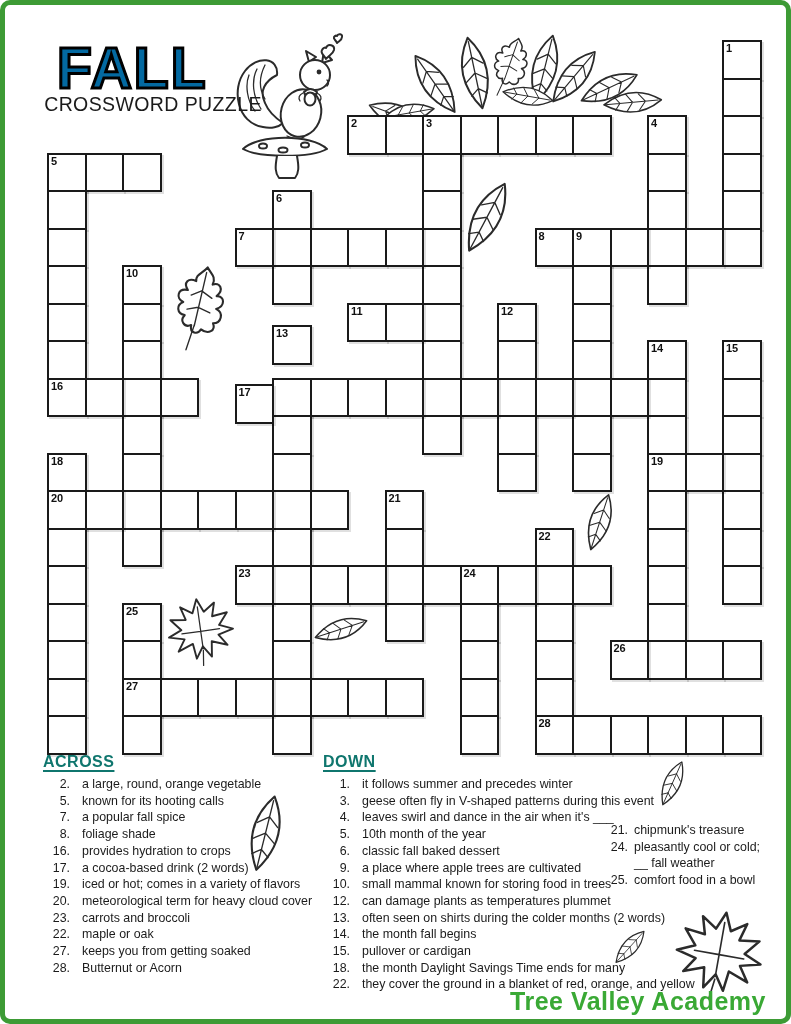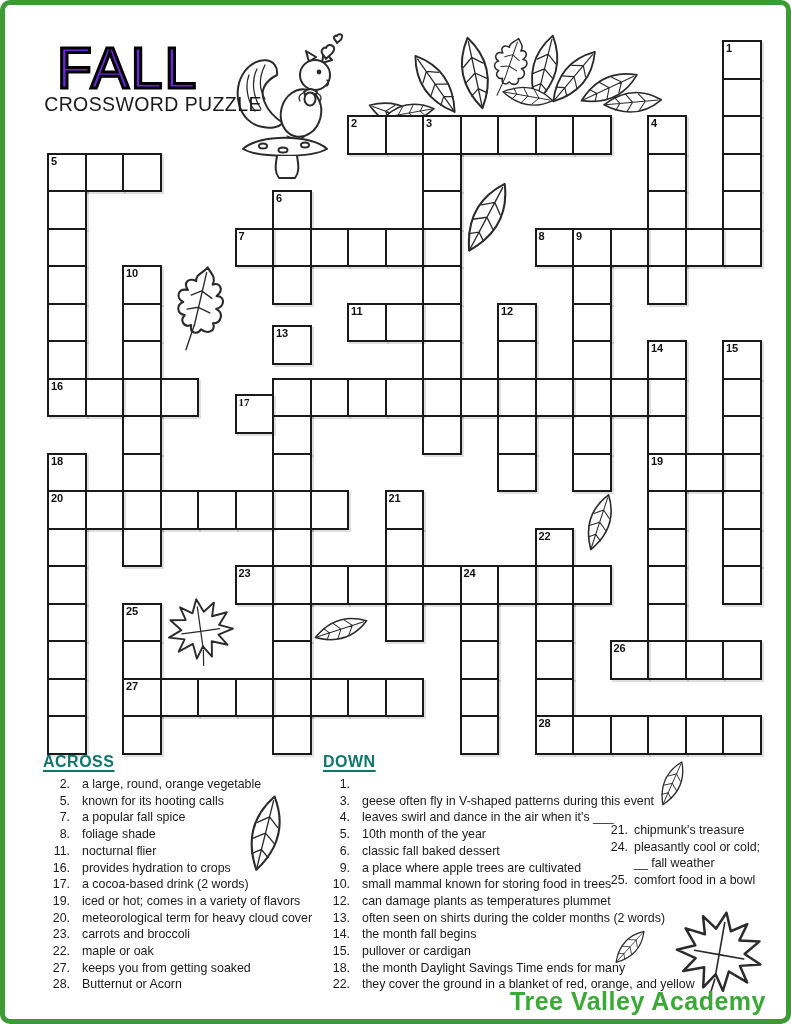--- a/index.html
+++ b/index.html
@@ -17,7 +17,7 @@
 
   .title {
     position:absolute; left:52px; top:30px; width:220px;
-    font-size:57px; font-weight:normal; letter-spacing:2px; color:#6d28d9;
+    font-size:57px; font-weight:bold; letter-spacing:2px; color:#0369a1;
     -webkit-text-stroke:3px #000; text-shadow:1px 0 0 #000, -1px 0 0 #000, 0 1px 0 #000;
   }
   .subtitle {

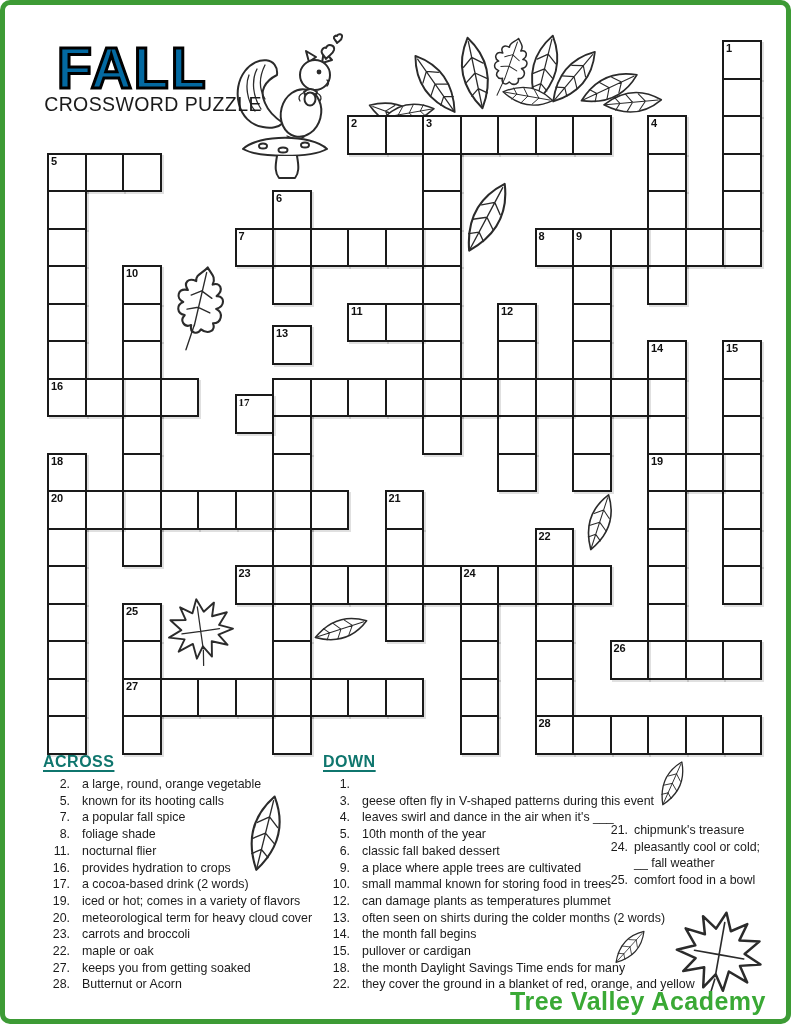--- a/index.html
+++ b/index.html
@@ -257,7 +257,7 @@
       <div class="cell" style="left: 717px; top: 560px;"></div>
       <div class="cell" style="left: 79.5px; top: 372.5px;"></div>
       <div class="cell" style="left: 154.5px; top: 372.5px;"></div>
-      <div class="cell" style="left: 229.5px; top: 389px; font-family: Liberation Serif, serif;">
+      <div class="cell" style="left: 229.5px; top: 379px;">
         <span class="cnum">17</span>
       </div>
       <div class="cell" style="left: 304.5px; top: 372.5px;"></div>

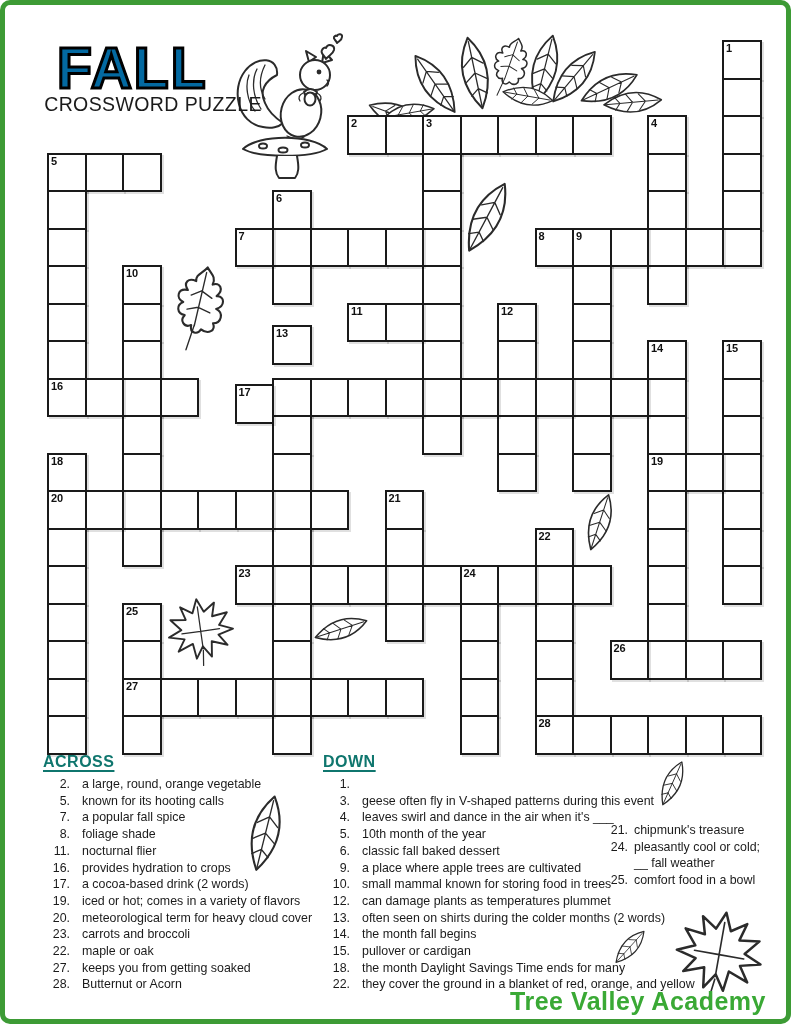--- a/index.html
+++ b/index.html
@@ -404,6 +404,7 @@
     <div>
         <div class="clue-row">
           <span class="num">1.</span>
+          <span class="txt">it follows summer and precedes winter</span>
         </div>
         <div class="clue-row">
           <span class="num">3.</span>

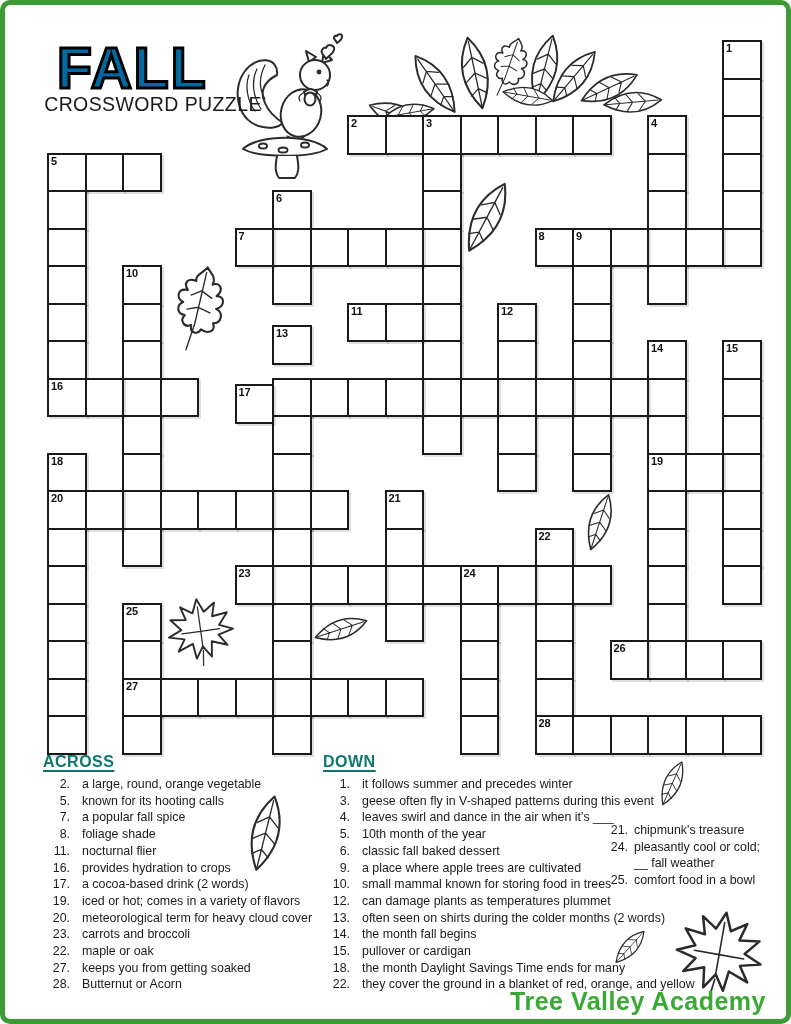--- a/index.html
+++ b/index.html
@@ -361,10 +361,6 @@
           <span class="txt">foliage shade</span>
         </div>
         <div class="clue-row">
-          <span class="num">11.</span>
-          <span class="txt">nocturnal flier</span>
-        </div>
-        <div class="clue-row">
           <span class="num">16.</span>
           <span class="txt">provides hydration to crops</span>
         </div>

